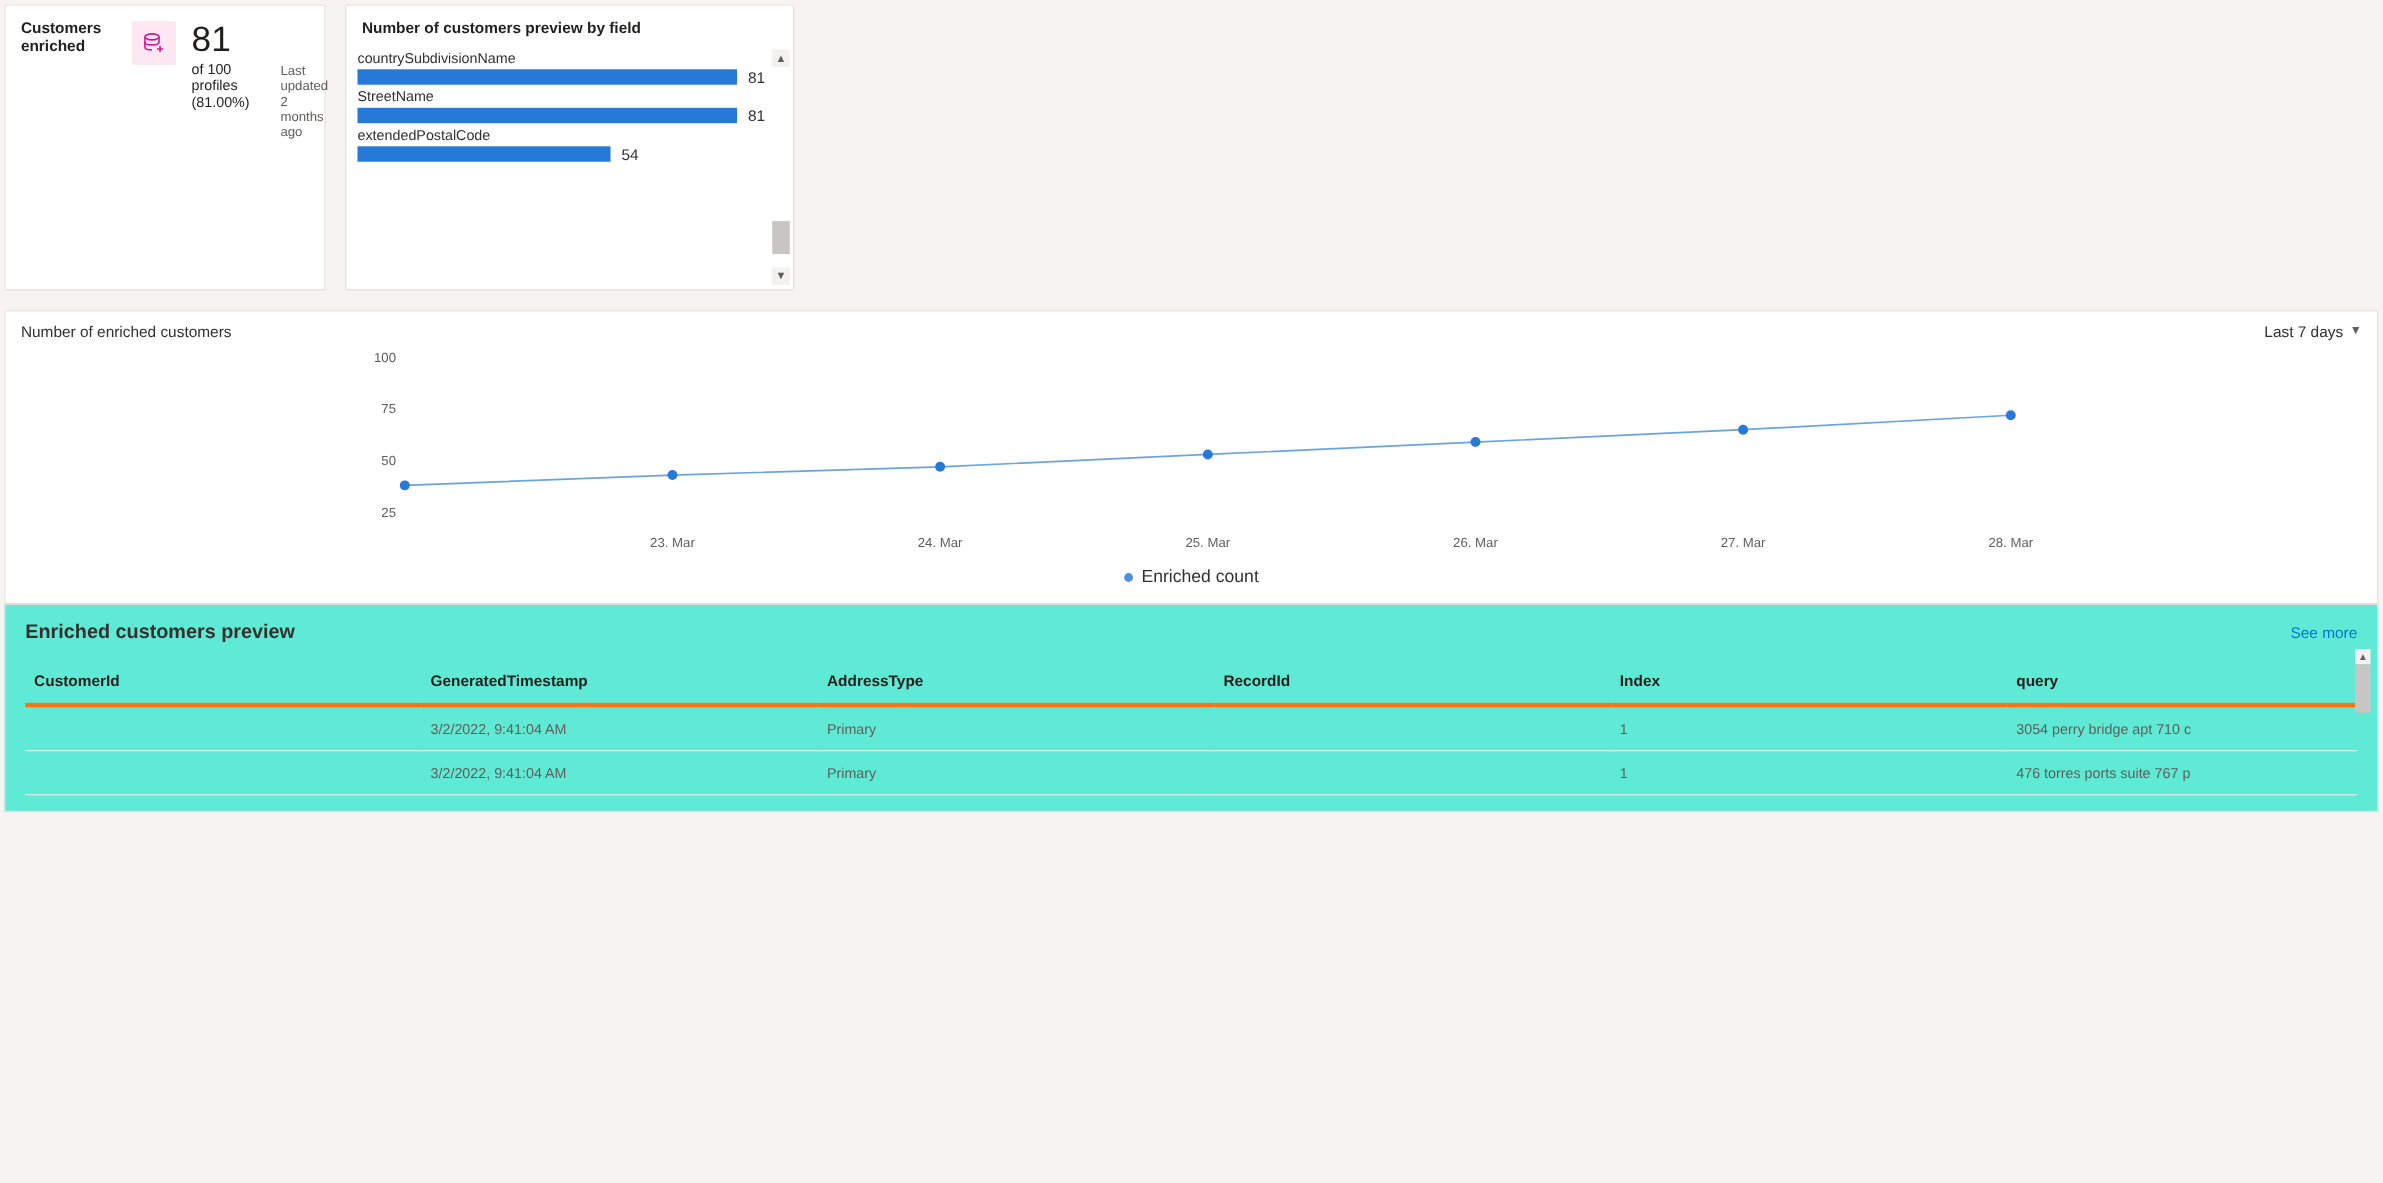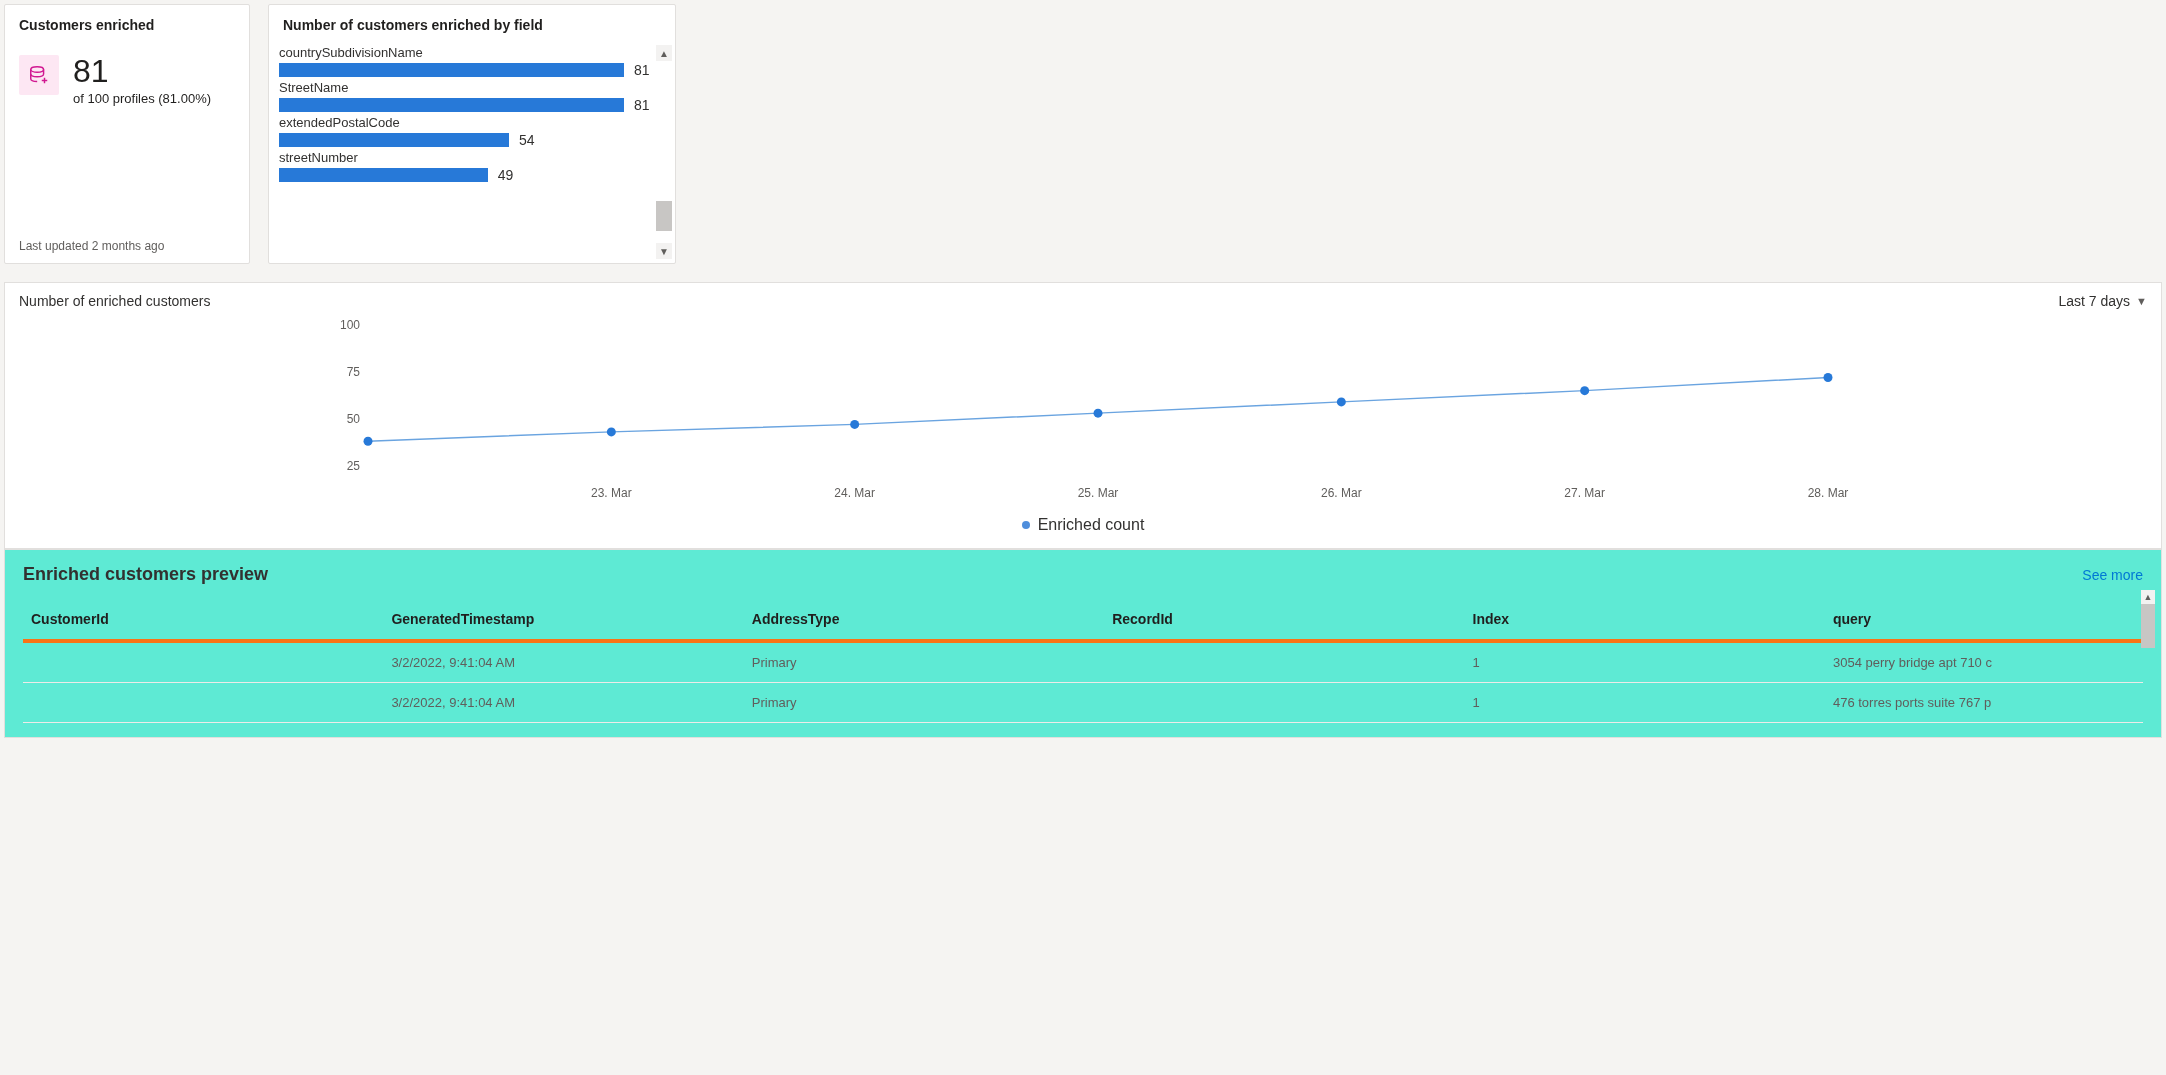--- a/index.html
+++ b/index.html
@@ -28,7 +28,7 @@
     color: #201f1e;
   }
   
-  .cust-card { width: 246px; height: 260px; display:flex; flex-direction:column;}
+  .cust-card { width: 292px; height: 260px; display:flex; flex-direction:row;}
   .cust-body { display:flex; padding: 14px 14px 0 14px; gap: 14px; flex:1;}
   .cust-icon-wrap {
     width: 40px; height: 40px;

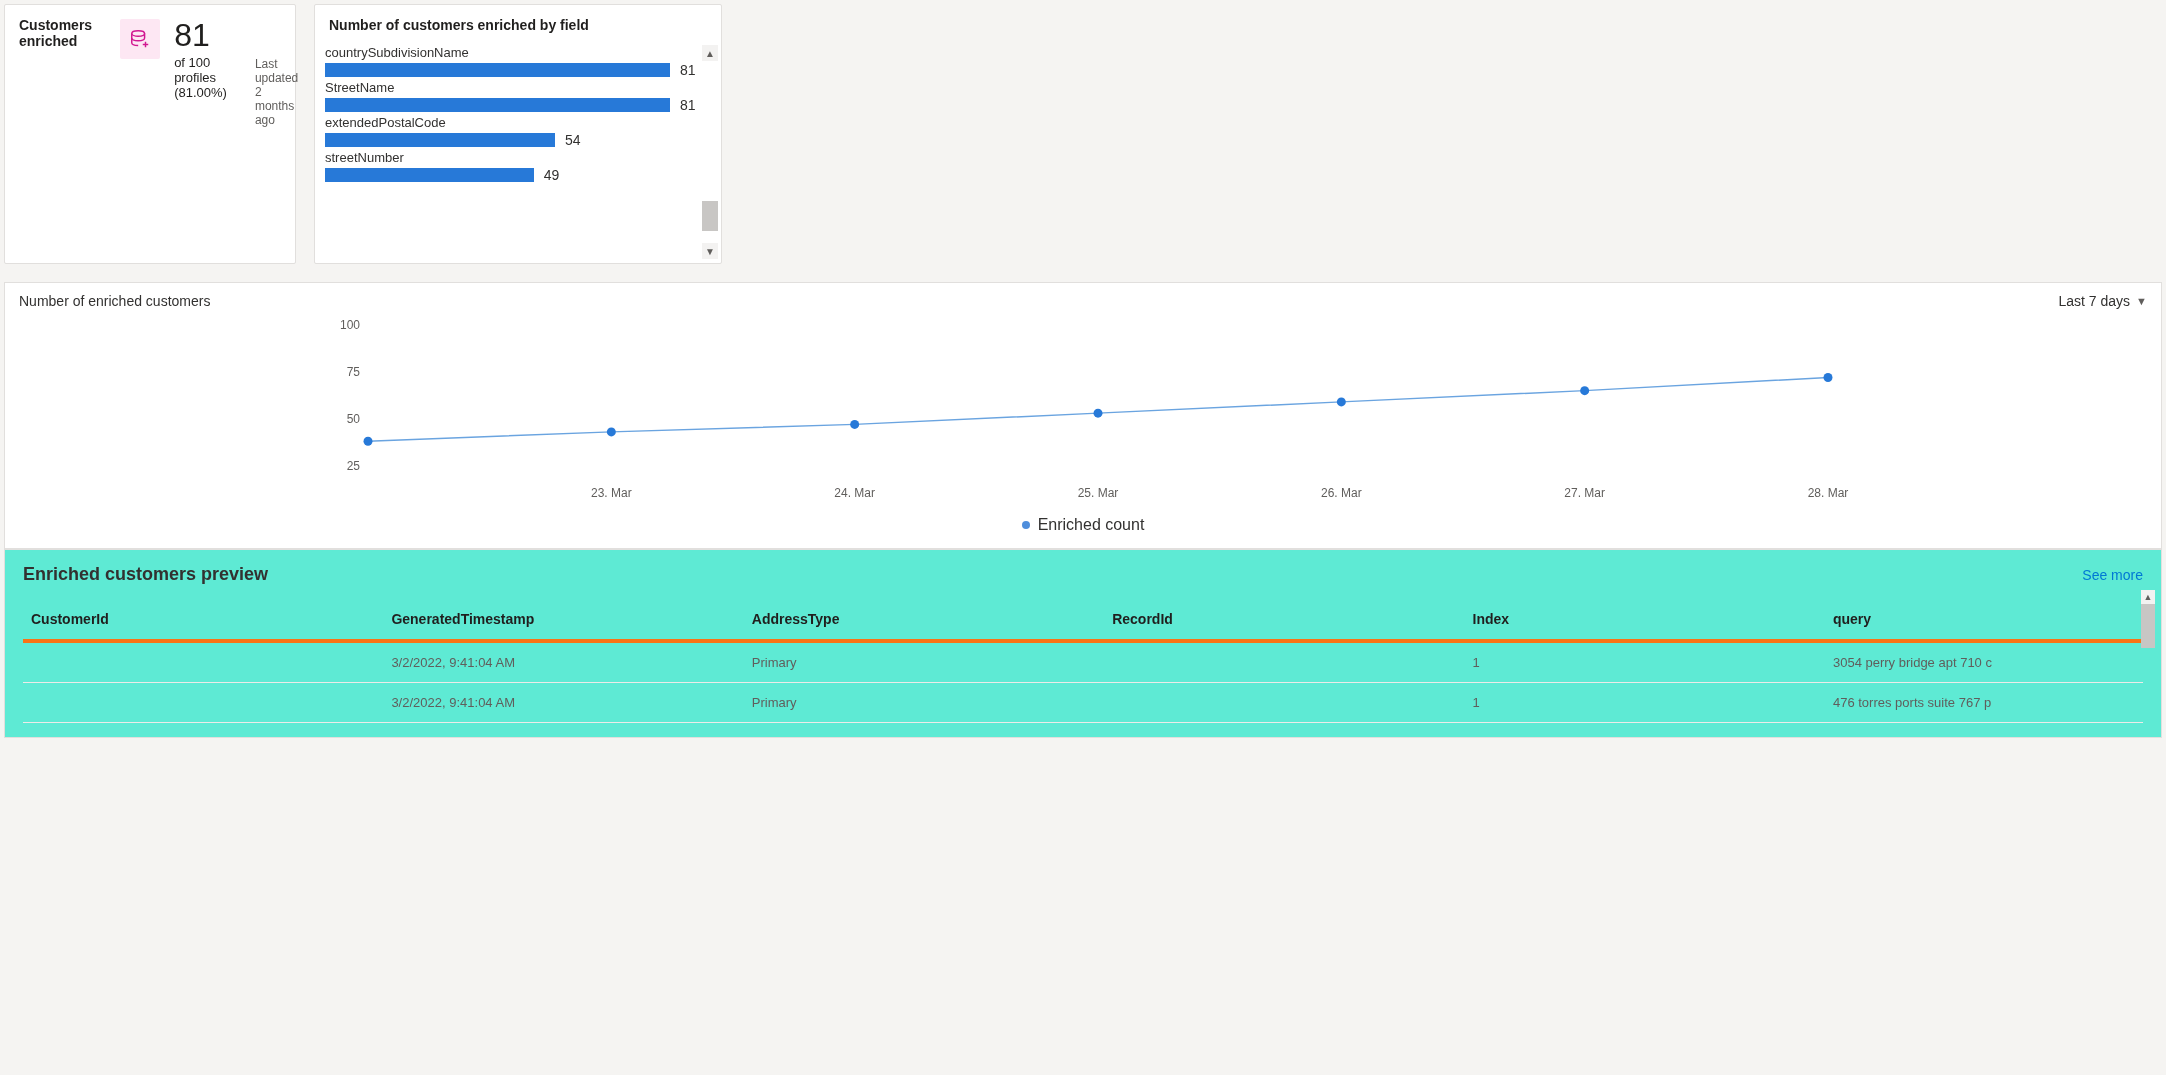--- a/index.html
+++ b/index.html
@@ -109,7 +109,7 @@
   </div>
 
   <div class="card field-card">
-    <div class="card-title">Number of customers enriched by field</div>
+    <div class="card-title">Number of customers preview by field</div>
     <div class="field-body">
       <div class="arrow-btn" style="top:4px">▲</div>
       <div class="arrow-btn" style="bottom:4px">▼</div>

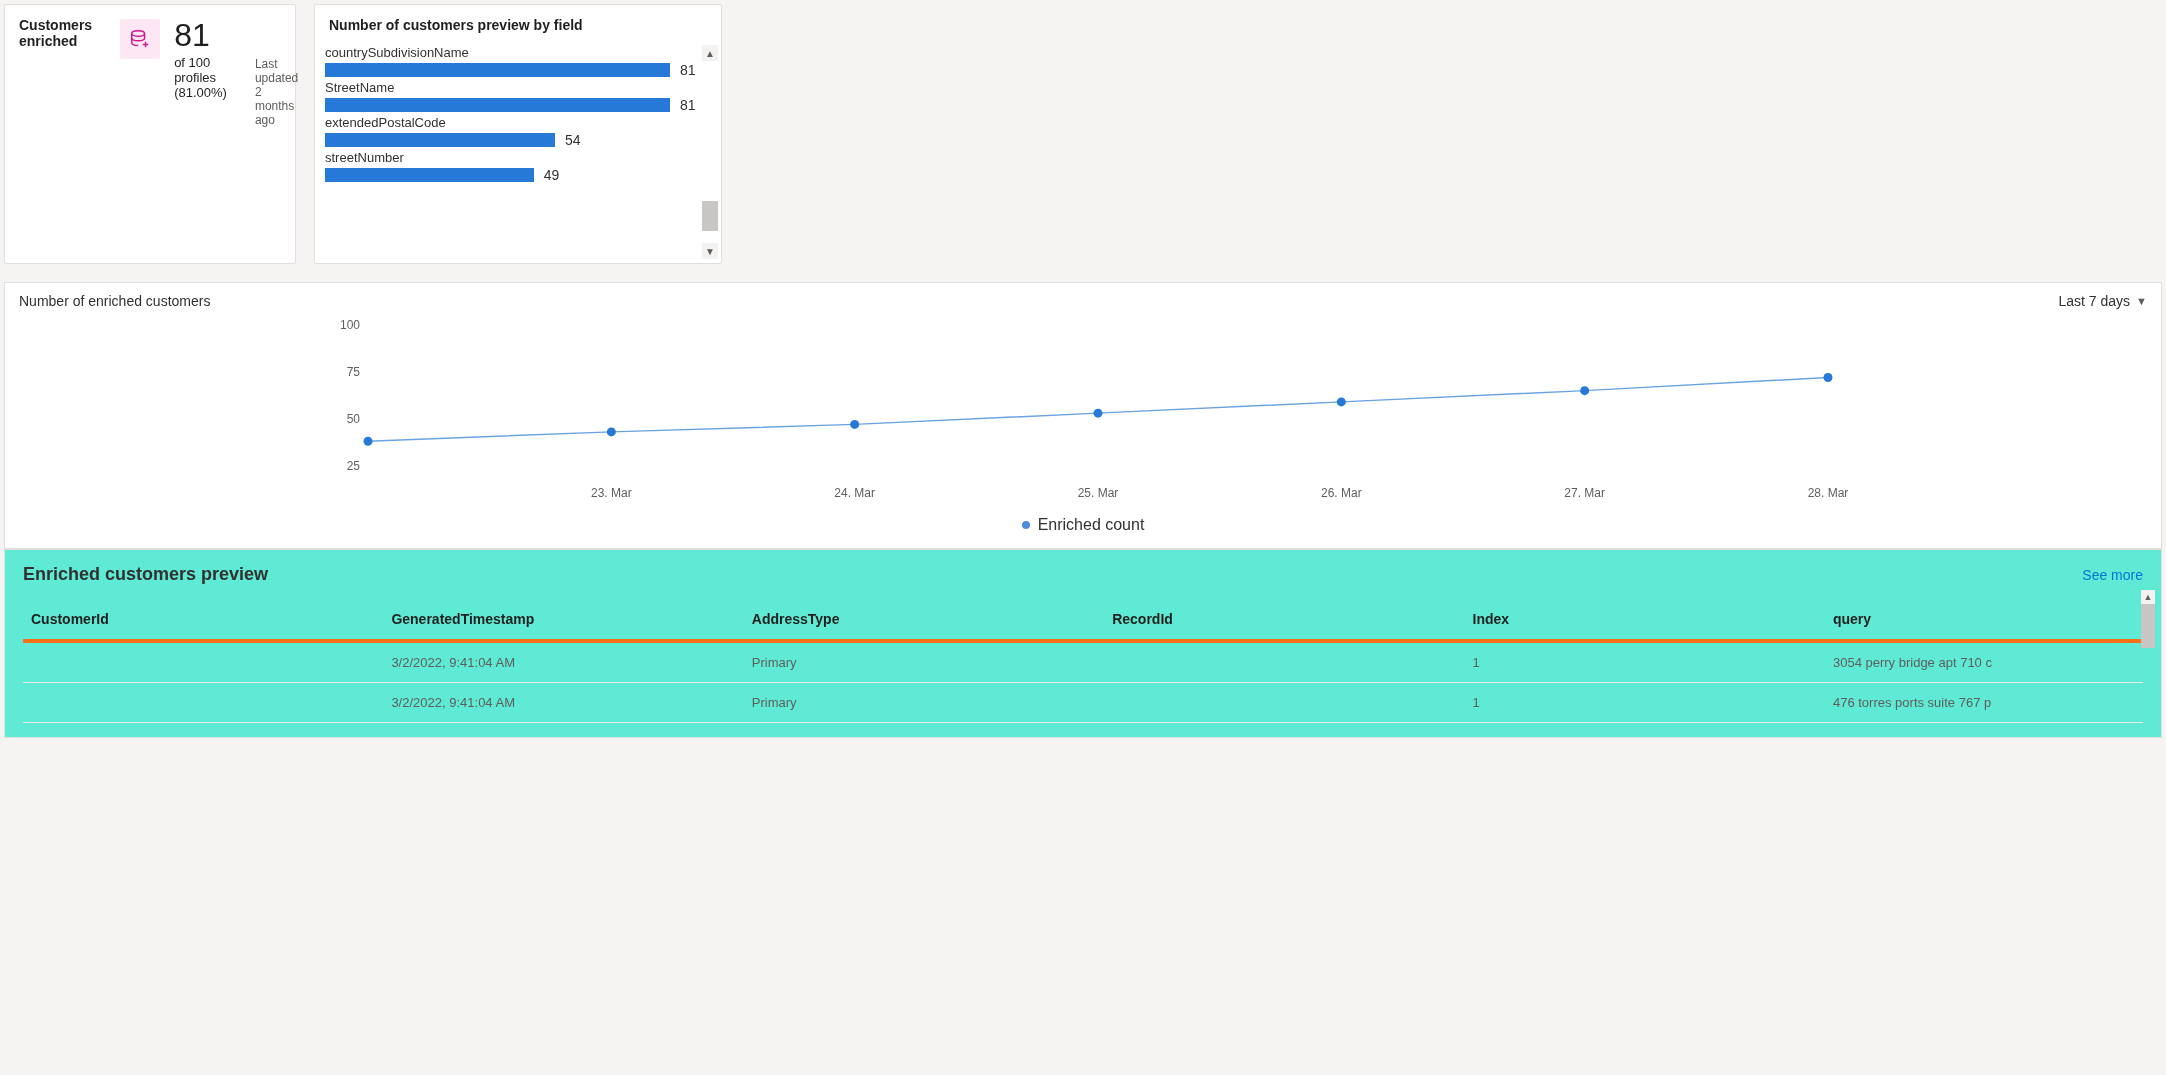--- a/index.html
+++ b/index.html
@@ -136,13 +136,6 @@
               <div class="barval">54</div>
             </div>
           </div>
-          <div class="barrow">
-            <div class="barlabel">streetNumber</div>
-            <div class="barline">
-              <div class="bar" style="width:208.70370370370372px"></div>
-              <div class="barval">49</div>
-            </div>
-          </div>
         </div>
     </div>
   </div>

